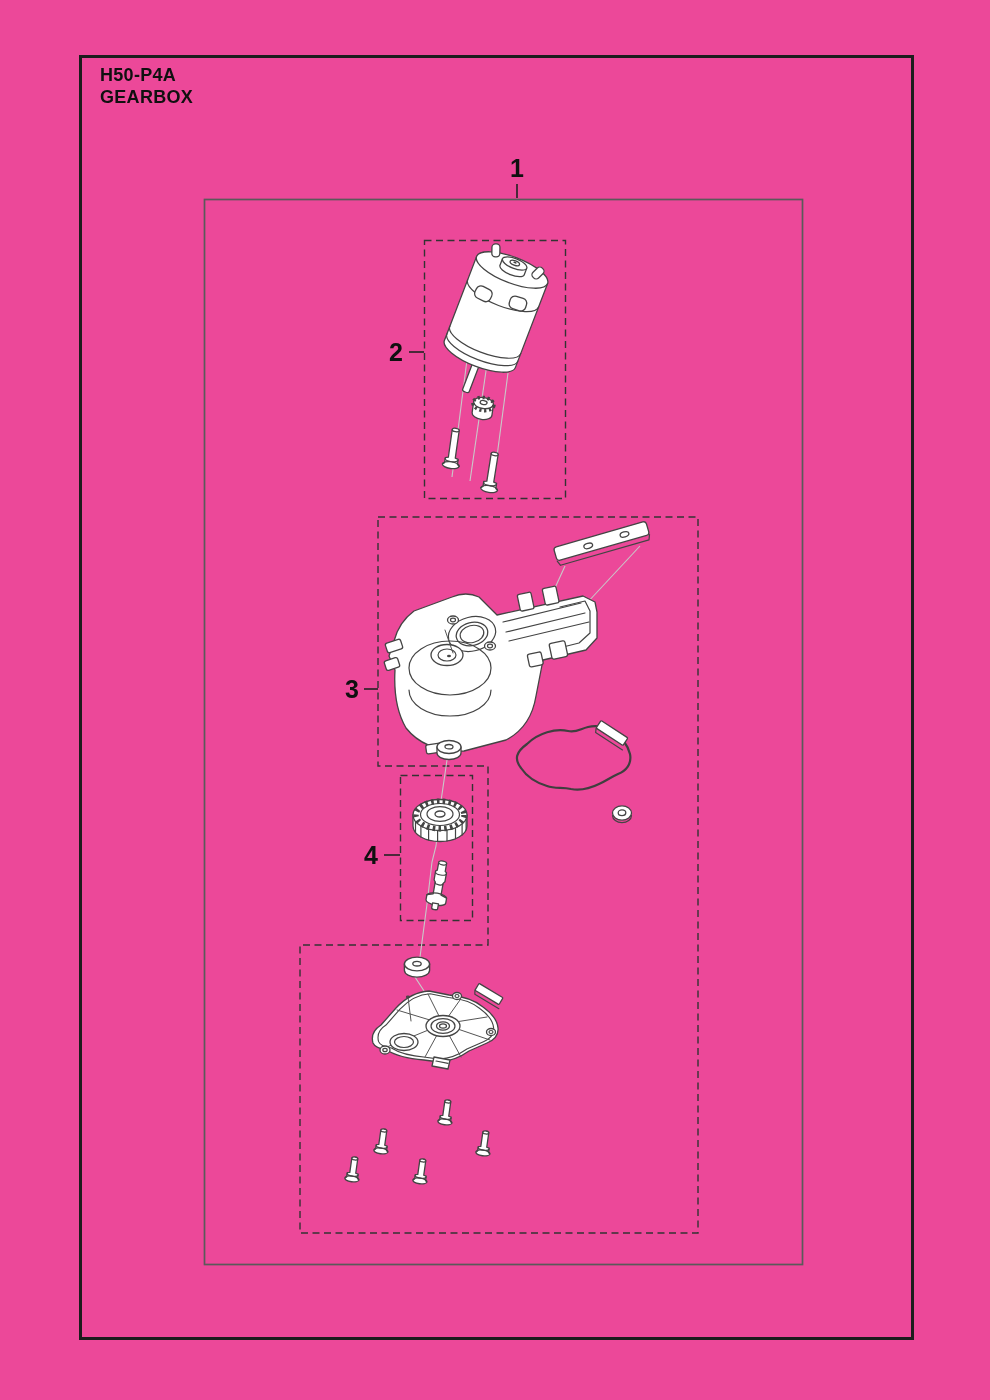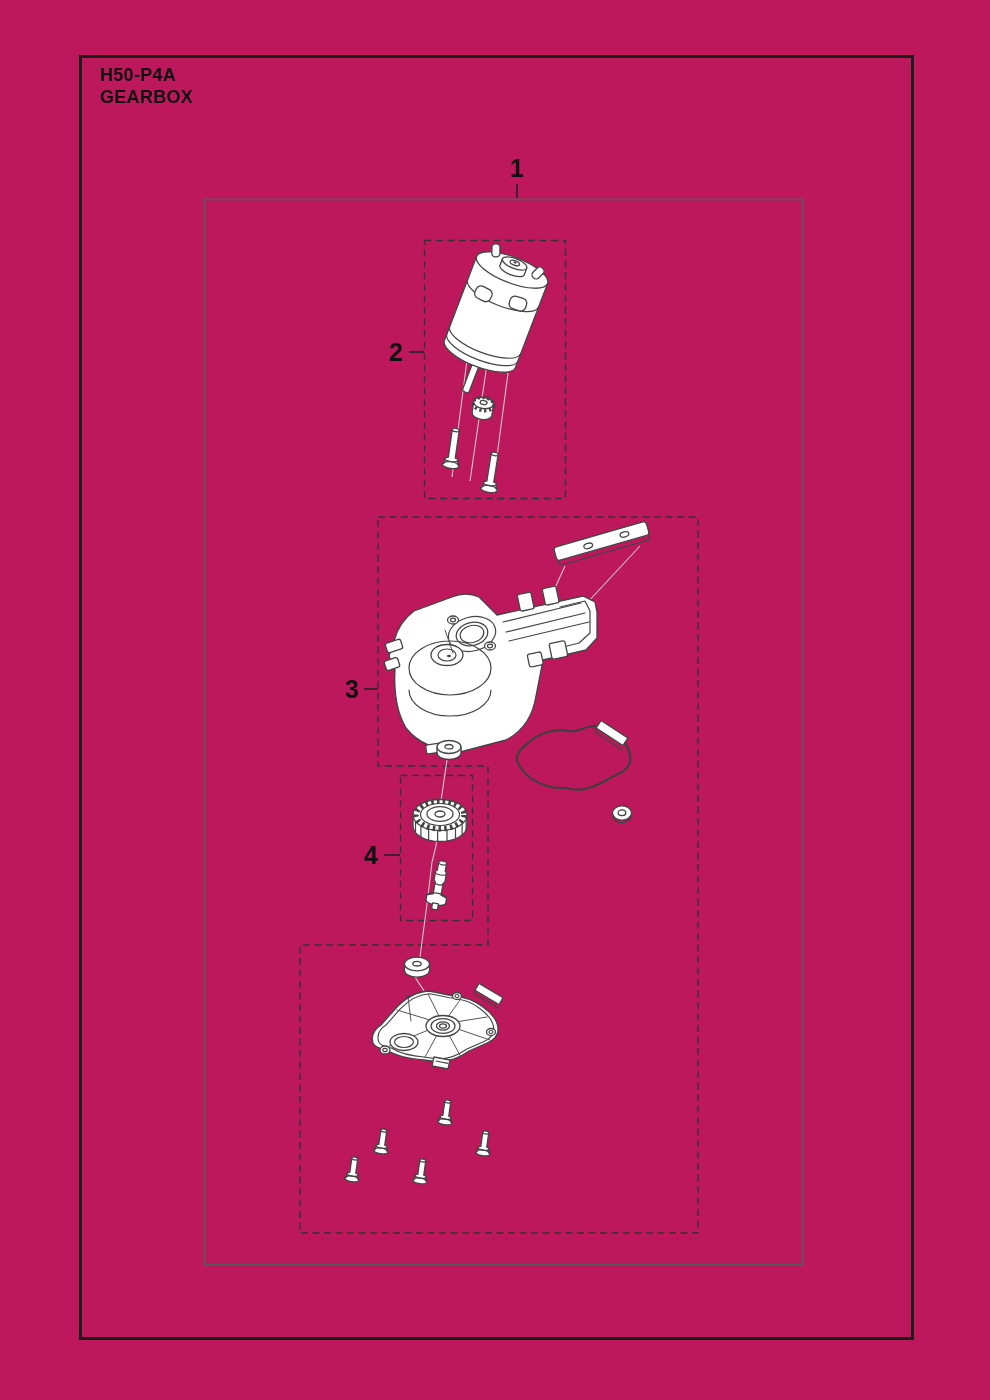--- a/index.html
+++ b/index.html
@@ -6,7 +6,7 @@
   .page {
     position:relative;
     width:990px; height:1400px;
-    background:#be185d;
+    background:#ec4899;
     font-family:"Liberation Sans", sans-serif;
     overflow:hidden;
   }

